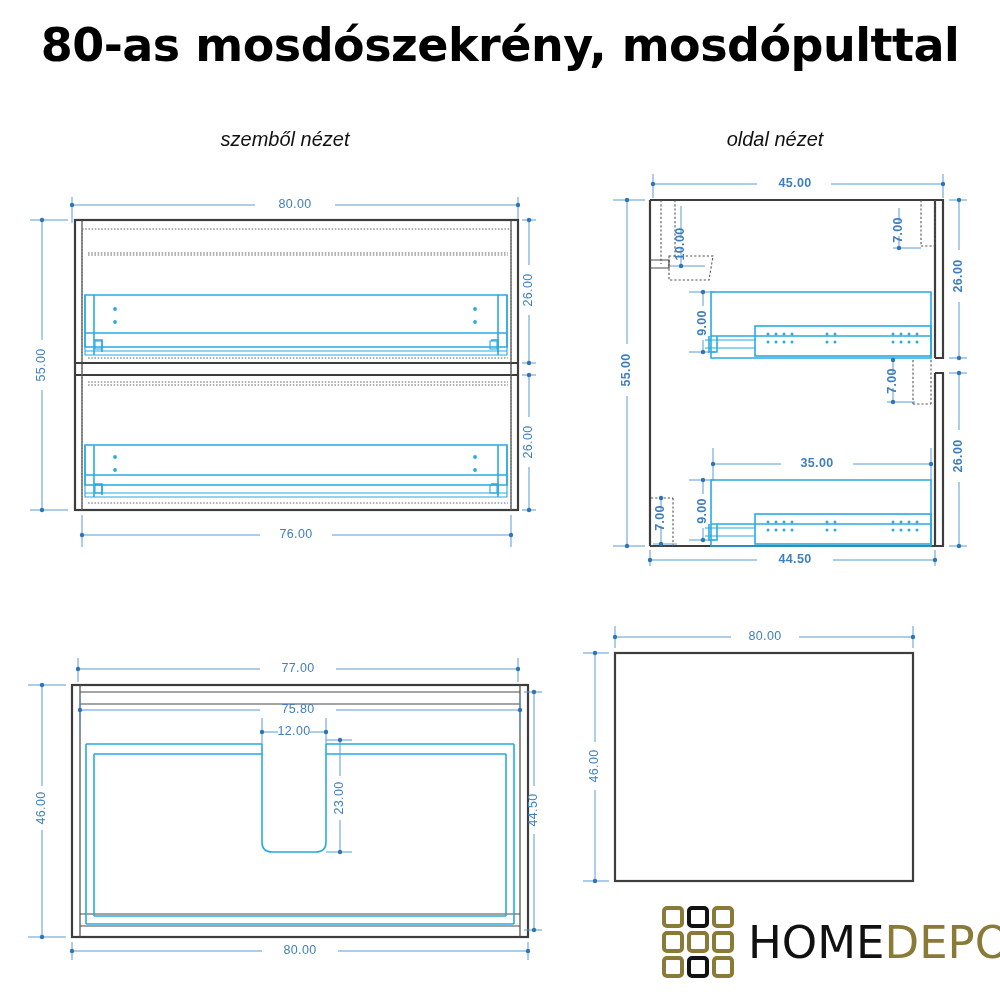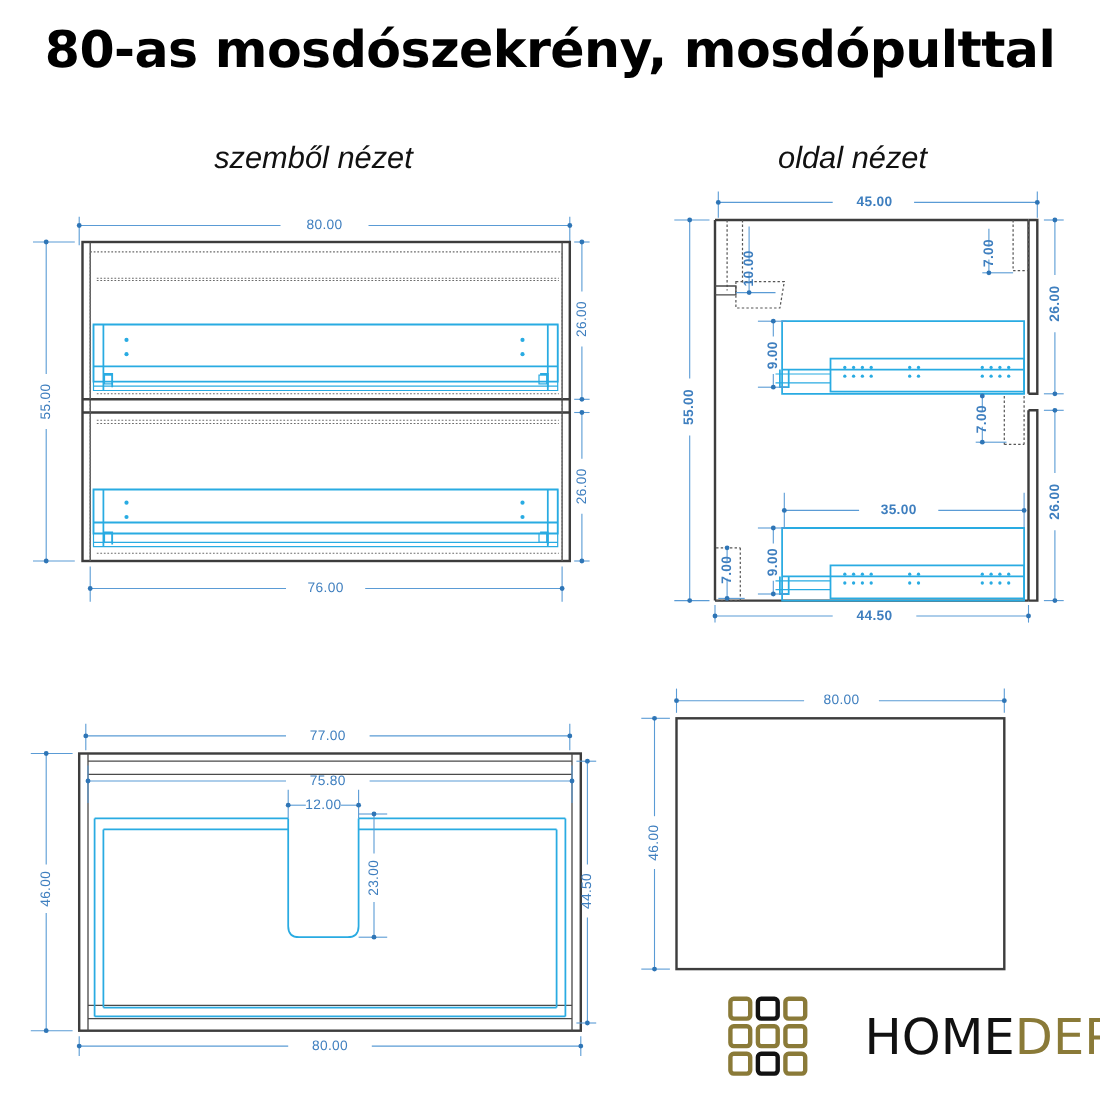--- a/index.html
+++ b/index.html
@@ -20,7 +20,7 @@
   
   .view-label{
     position:absolute;text-align:center;font-style:italic;
-    font-size:28px;font-family:"Liberation Sans", sans-serif;color:#111;
+    font-size:20px;font-family:"Liberation Sans", sans-serif;color:#111;
     white-space:nowrap;
   }
 

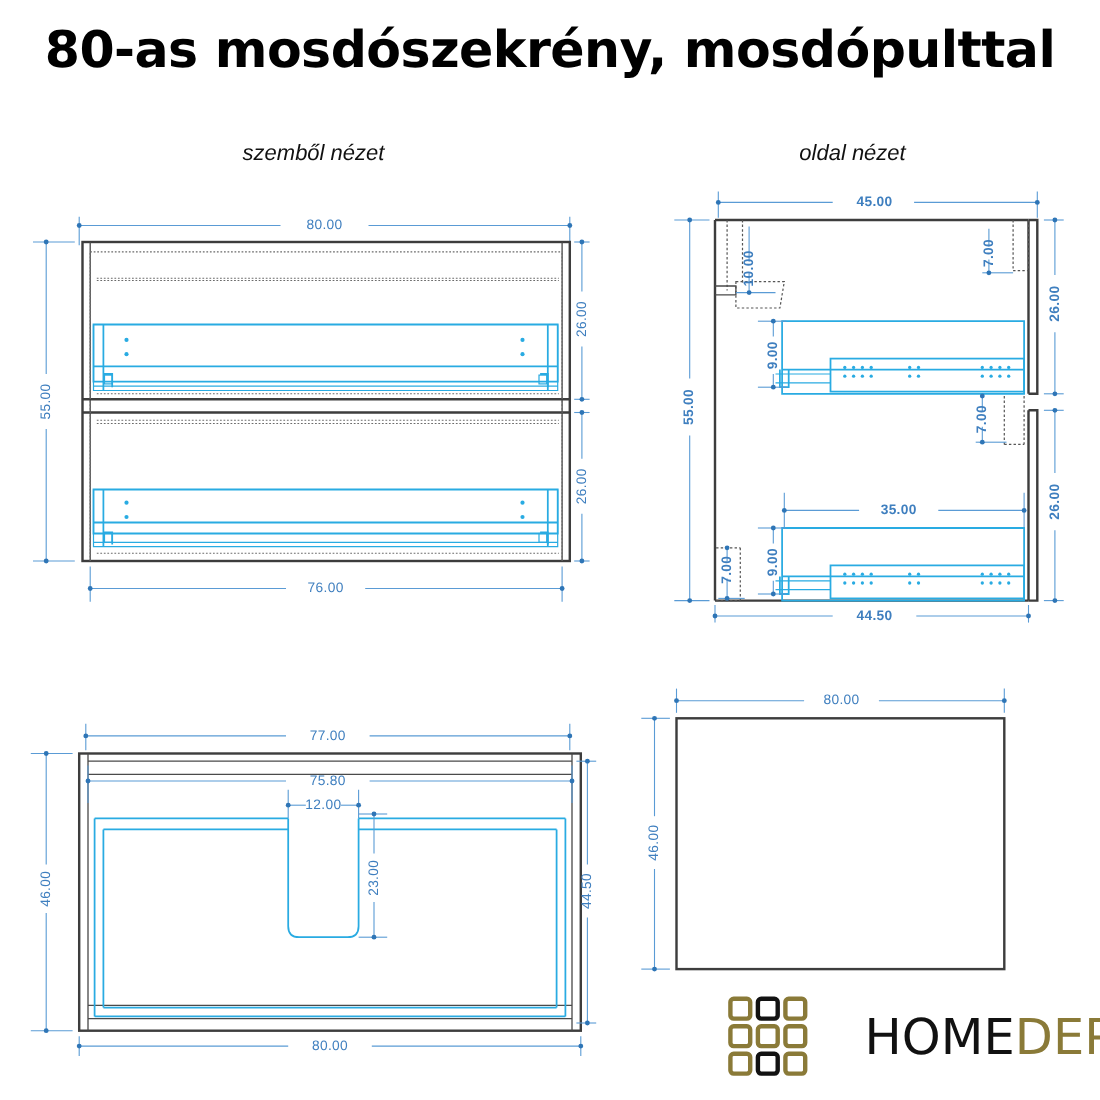--- a/index.html
+++ b/index.html
@@ -50,7 +50,7 @@
   .logo-cell{border:4px solid #8a7a38;border-radius:5px;background:#fff;box-sizing:border-box;}
   .logo-cell.dark{border-color:#121212;}
   .logo-word{font-family:"DejaVu Sans", sans-serif;font-size:45px;font-weight:400;letter-spacing:0px;line-height:1;}
-  .logo-home{color:#111111;margin-left:38px;}
+  .logo-home{color:#111111;}
   .logo-depo{color:#8a7a38;}
 </style>
 </head>

